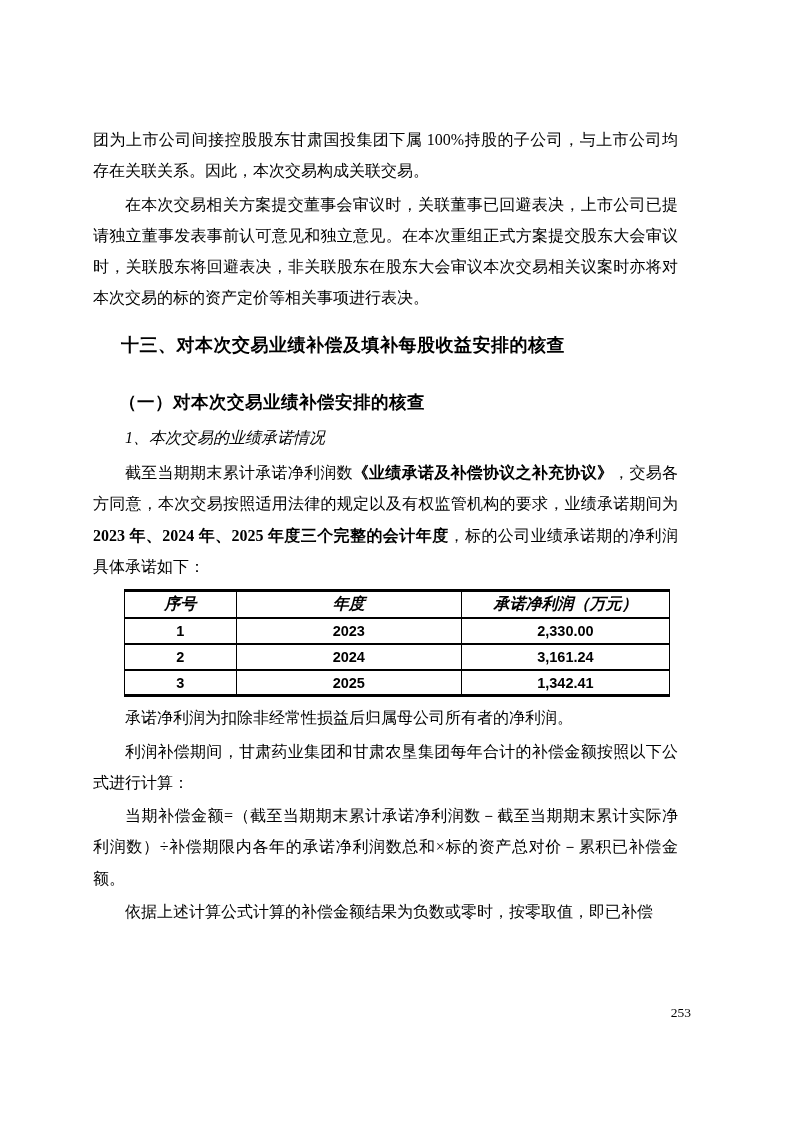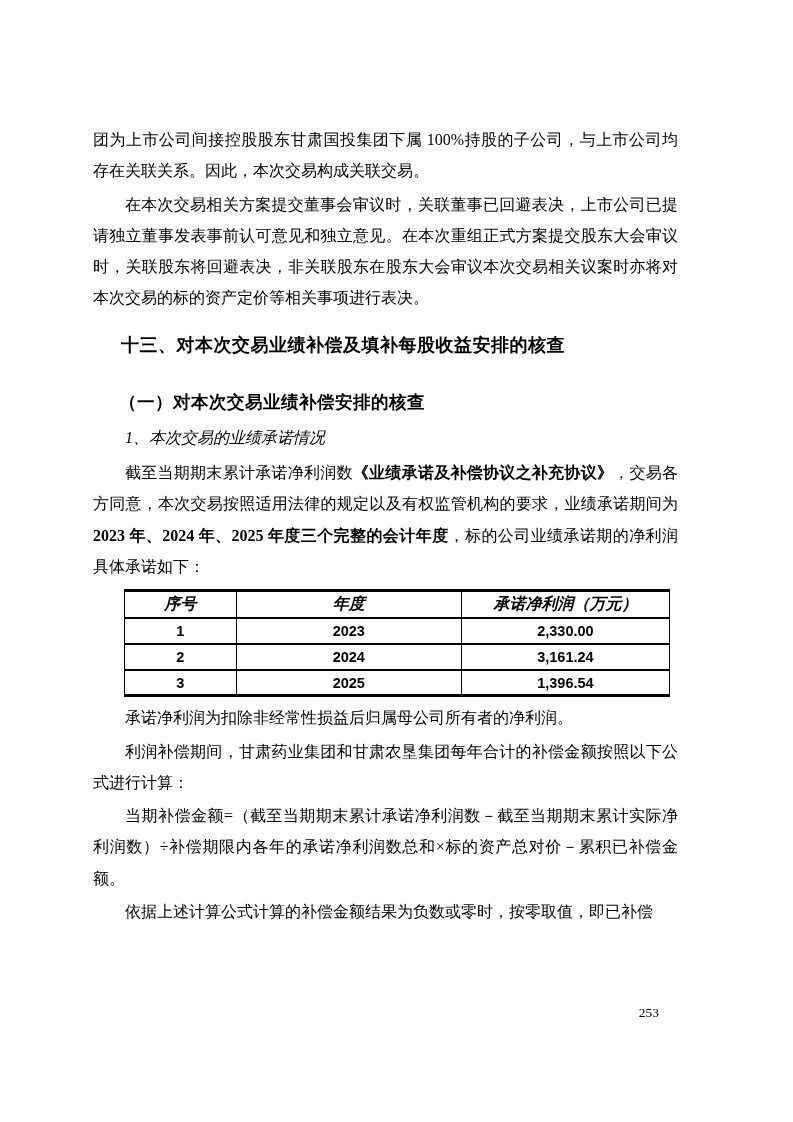--- a/index.html
+++ b/index.html
@@ -154,7 +154,7 @@
         <tr>
           <td>3</td>
           <td>2025</td>
-          <td>1,396.54</td>
+          <td>1,342.41</td>
         </tr>
       </tbody>
     </table>

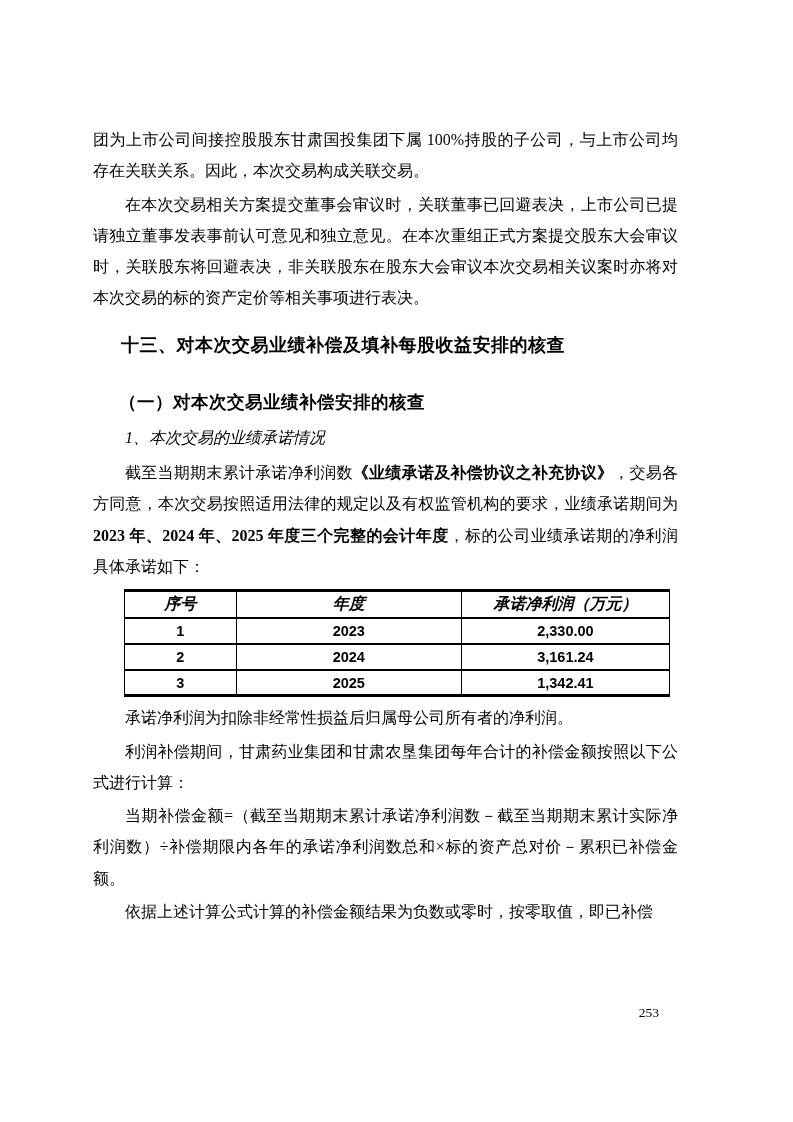--- a/index.html
+++ b/index.html
@@ -102,7 +102,7 @@
   .page-number {
     position: absolute;
     top: 1005px;
-    right: 134px;
+    right: 102px;
     font-family: "Liberation Serif", "DejaVu Serif", serif;
     font-size: 13.5px;
     color: #000000;

